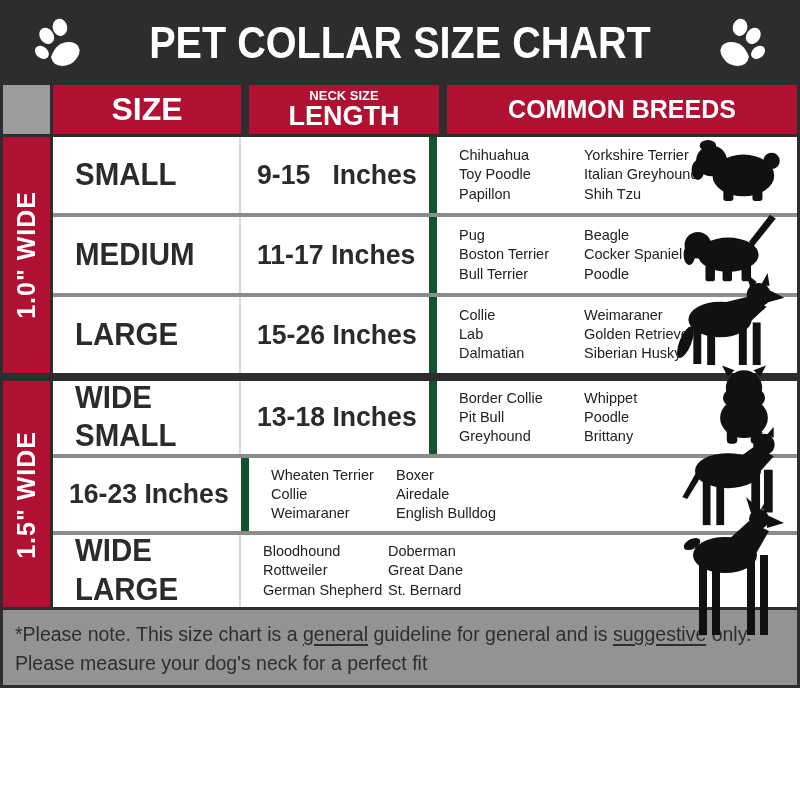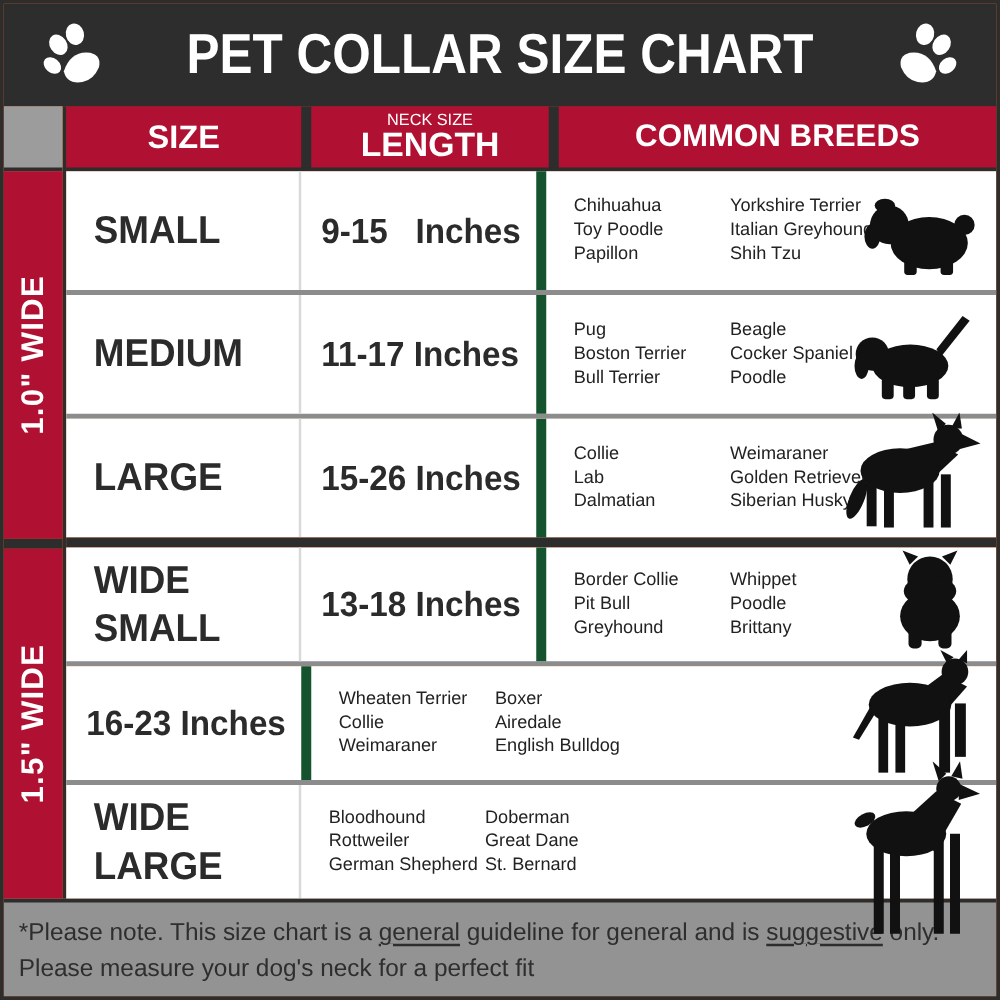--- a/index.html
+++ b/index.html
@@ -5,11 +5,11 @@
   html,body{margin:0;padding:0;background:#fff;}
   *{box-sizing:border-box;}
   .frame{
-    width:800px;height:800px;
+    width:800px;height:688px;
     border:3px solid #2d2d2d;
     display:flex;flex-direction:column;
     font-family:"Liberation Sans","DejaVu Sans",sans-serif;
-    background:#f97316;overflow:hidden;position:relative;
+    background:#404040;overflow:hidden;position:relative;
   }
   
   .titlebar{

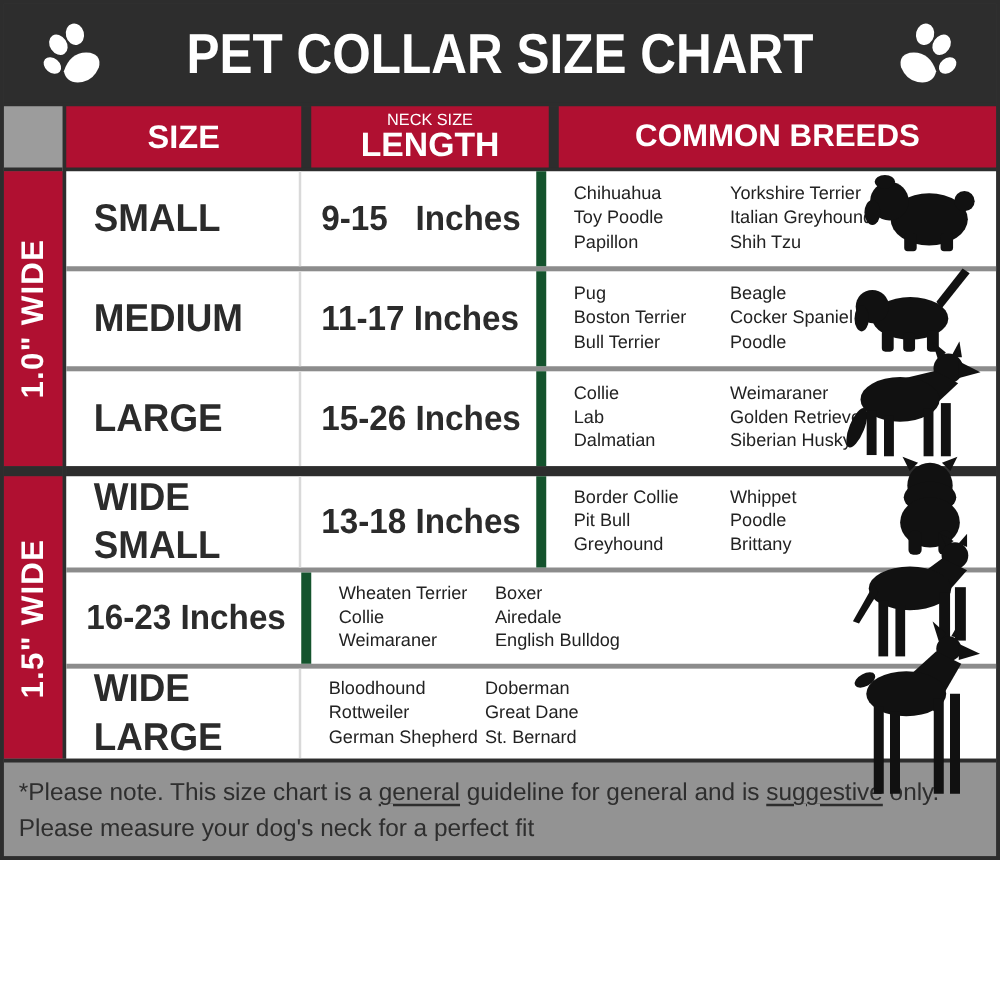--- a/index.html
+++ b/index.html
@@ -43,7 +43,7 @@
     background:#b01031;color:#fff;display:flex;flex-direction:column;
     align-items:center;justify-content:center;font-weight:700;
   }
-  .hcell.size{flex:0 0 188px;margin-right:8px;font-size:26px;}
+  .hcell.size{flex:0 0 188px;margin-right:8px;font-size:32px;}
   .hcell.len{flex:0 0 190px;margin-right:8px;}
   .hcell.breeds{flex:1;font-size:25px;}
   .hsub{font-size:13px;font-weight:400;line-height:1;}

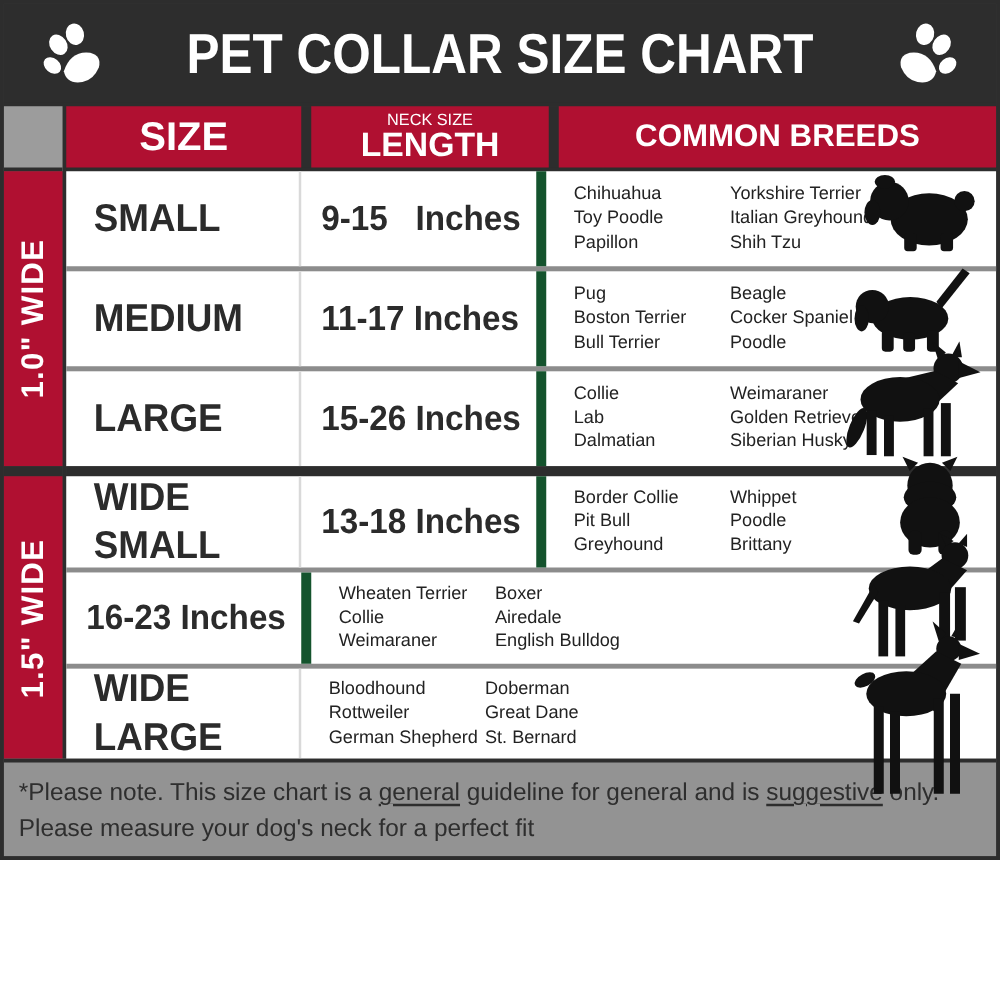--- a/index.html
+++ b/index.html
@@ -46,7 +46,7 @@
   .hcell.size{flex:0 0 188px;margin-right:8px;font-size:32px;}
   .hcell.len{flex:0 0 190px;margin-right:8px;}
   .hcell.breeds{flex:1;font-size:25px;}
-  .hsub{font-size:13px;font-weight:400;line-height:1;}
+  .hsub{font-size:13px;font-weight:700;line-height:1;}
   .hmain{font-size:27px;font-weight:700;line-height:1;margin-top:1px;}
   
   .trow{display:flex;background:#fff;min-height:0;}

